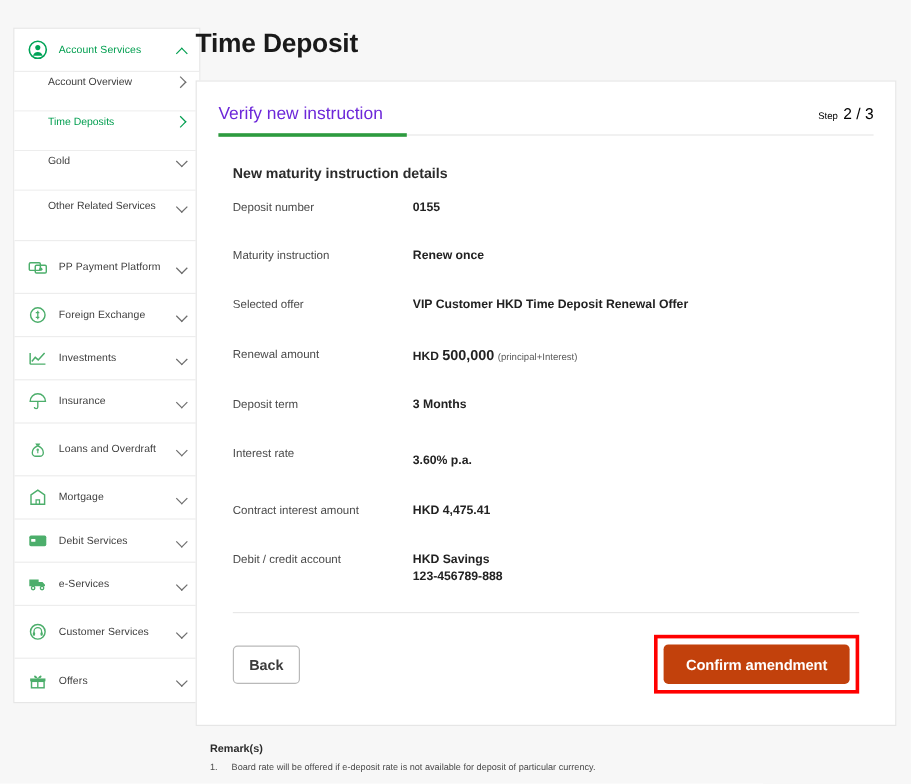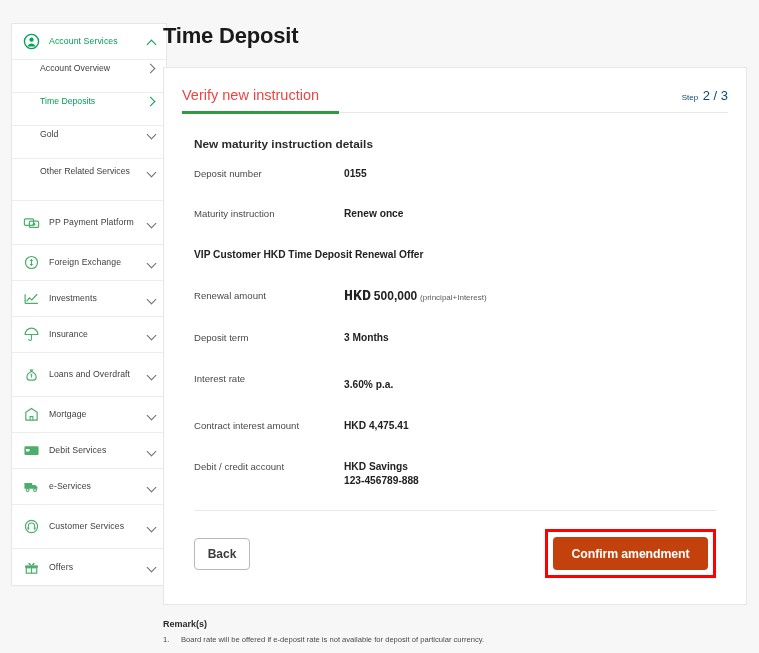--- a/index.html
+++ b/index.html
@@ -126,7 +126,7 @@
   }
   .card-head-title {
     font-size: 14.5px;
-    color: #ef4444;
+    color: #6d28d9;
     padding-bottom: 9px;
   }
   .step {

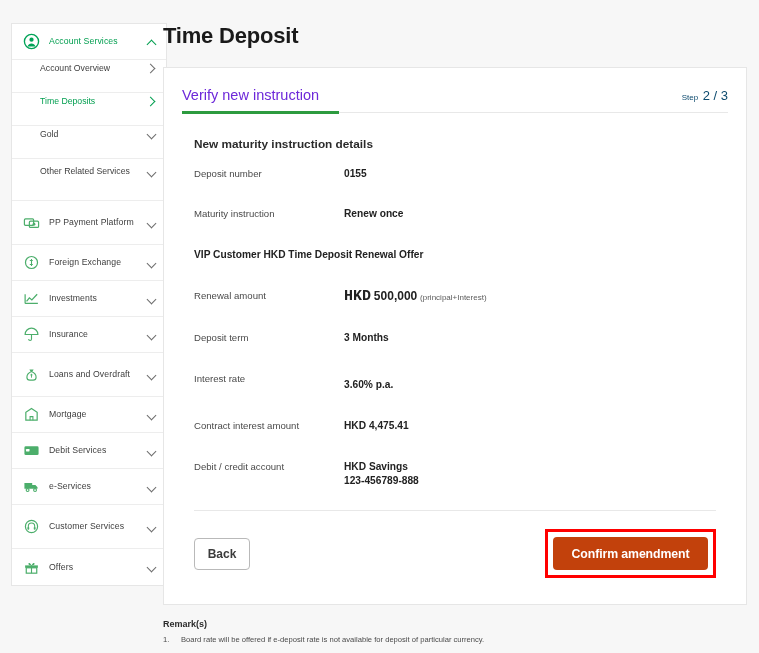--- a/index.html
+++ b/index.html
@@ -132,7 +132,7 @@
   .step {
     padding-bottom: 8px;
     white-space: nowrap;
-    color: #0c4a6e;
+    color: #000000;
     margin-left: 16px;
   }
   .step .step-word { font-size: 8px; }

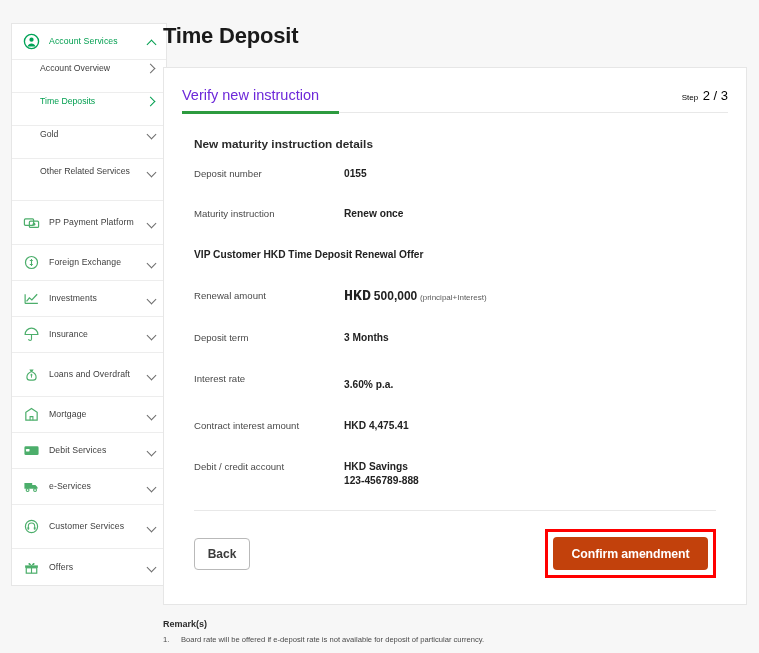--- a/index.html
+++ b/index.html
@@ -436,6 +436,7 @@
       </div>
 
       <div class="row" style="margin-bottom:27px">
+        <div class="row-label">Selected offer</div>
         <div class="row-value">VIP Customer HKD Time Deposit Renewal Offer</div>
       </div>
 

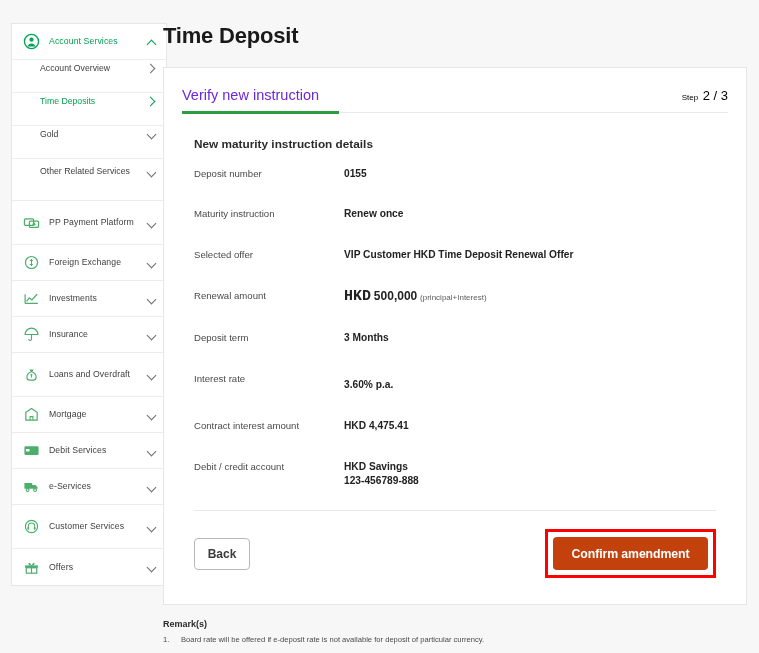--- a/index.html
+++ b/index.html
@@ -177,7 +177,7 @@
     color: #222222;
     line-height: 14px;
   }
-  .row-value .unit { font-weight: bold; font-size: 15px; font-family: Liberation Mono, monospace; }
+  .row-value .unit { font-weight: bold; font-size: 10px; }
   .row-value .big { font-size: 12px; font-weight: bold; }
   .row-value .note { font-size: 8px; font-weight: normal; color: #5c5c5c; }
   .row-value .line2 { display: block; margin-top: 0; }

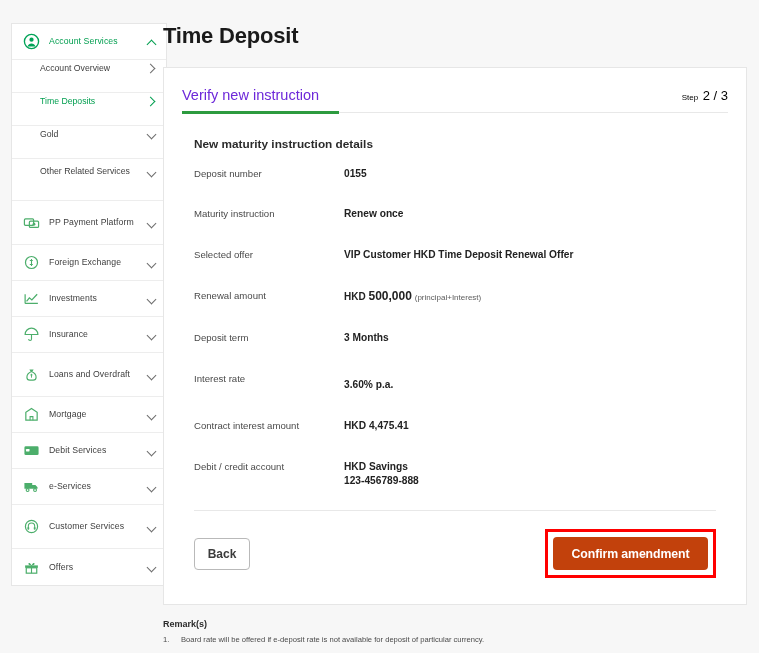--- a/index.html
+++ b/index.html
@@ -229,7 +229,7 @@
   }
 
   #remarks {
-    margin: 14px 0 0 0;
+    margin: 14px 0 0 12px;
     padding-left: 0;
   }
   .remark-title {

